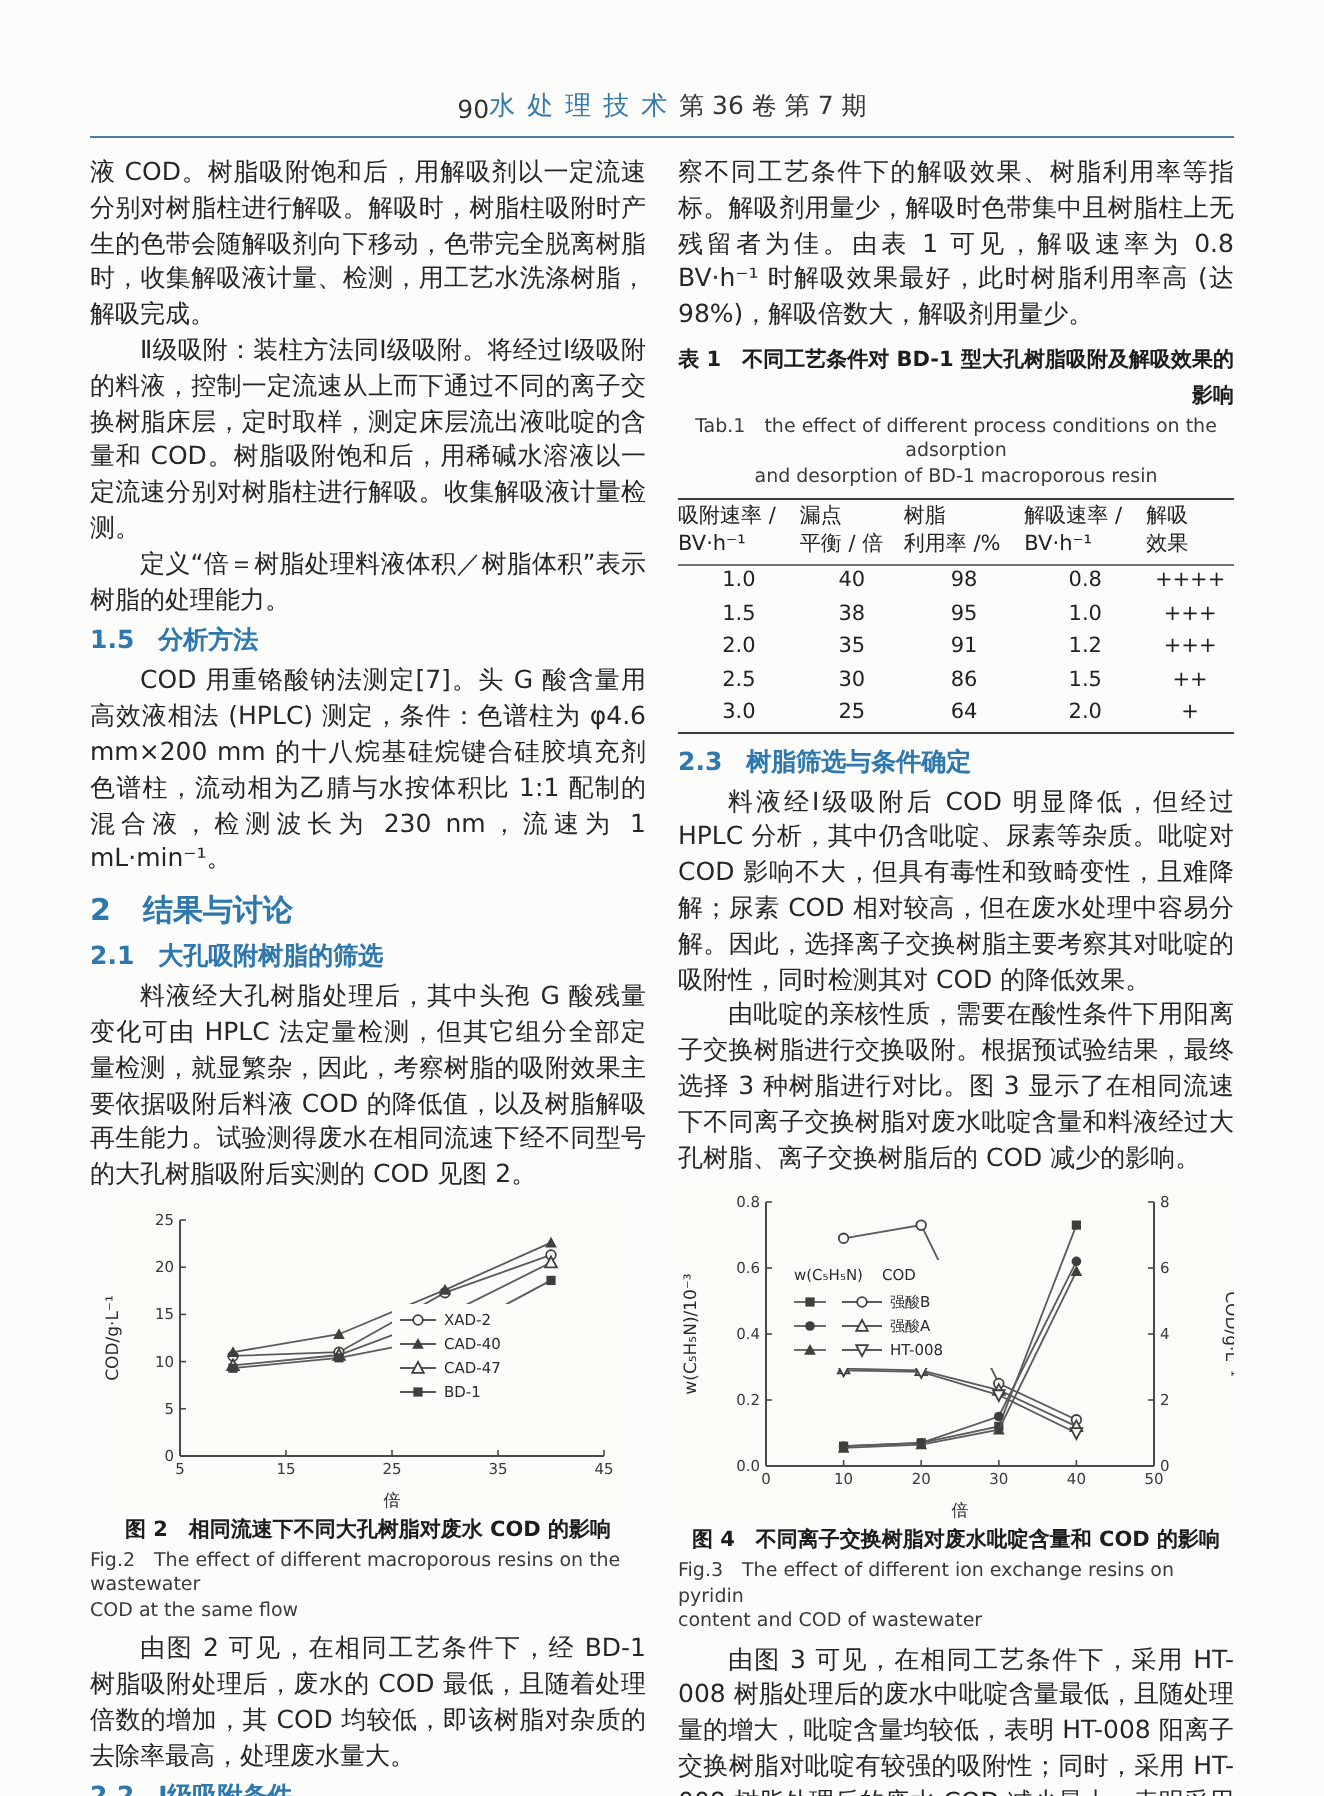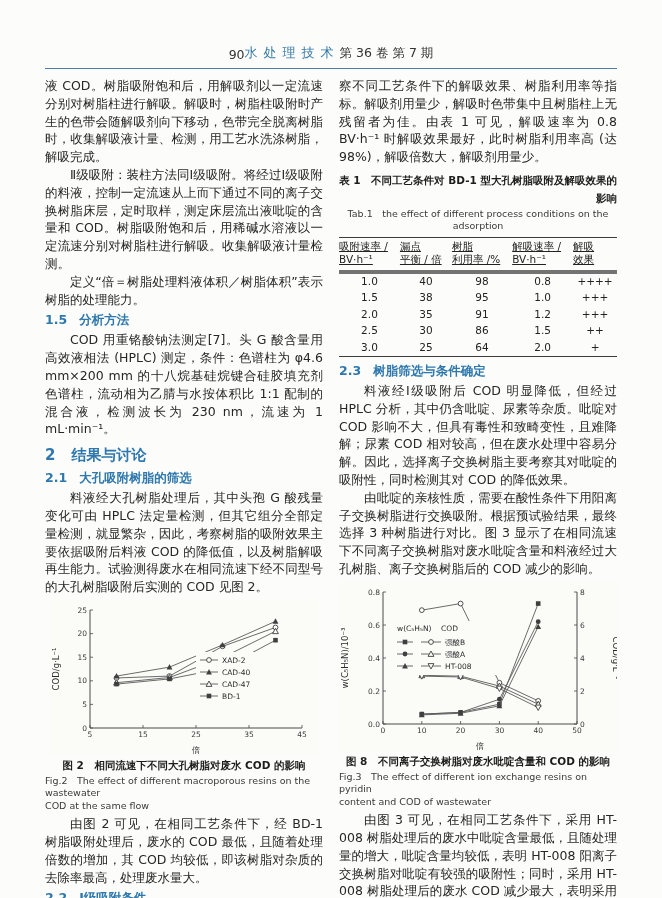--- a/index.html
+++ b/index.html
@@ -135,6 +135,7 @@
       <p class="noindent">察不同工艺条件下的解吸效果、树脂利用率等指标。解吸剂用量少，解吸时色带集中且树脂柱上无残留者为佳。由表 1 可见，解吸速率为 0.8 BV·h⁻¹ 时解吸效果最好，此时树脂利用率高 (达 98%)，解吸倍数大，解吸剂用量少。</p>
       <div class="tab-cap-cn">表 1　不同工艺条件对 BD-1 型大孔树脂吸附及解吸效果的影响</div>
       <div class="tab-cap-en">Tab.1　the effect of different process conditions on the adsorption</div>
+      <div class="tab-cap-en">and desorption of BD-1 macroporous resin</div>
       <table>
           <thead>
             <tr>

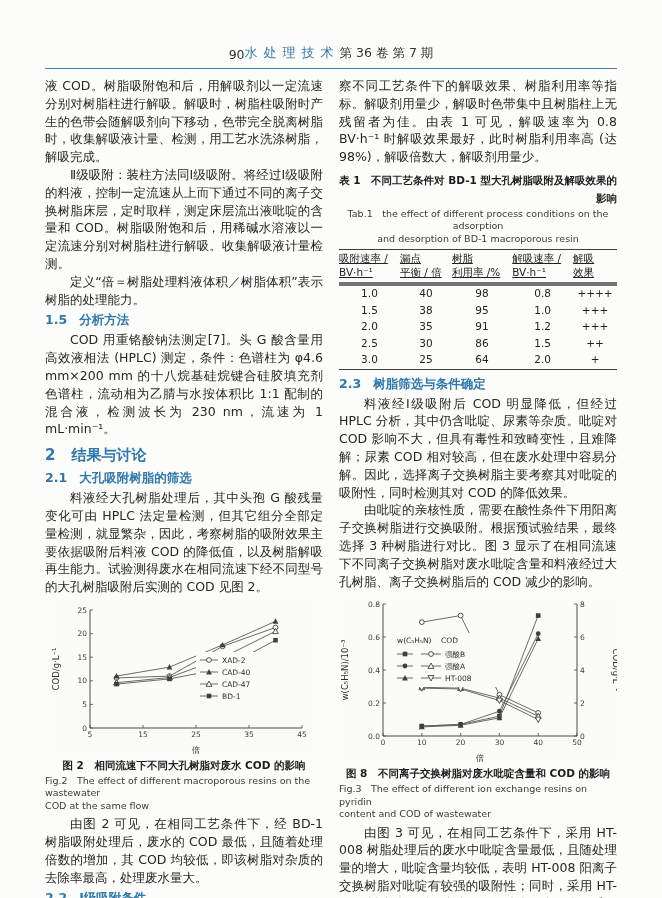--- a/index.html
+++ b/index.html
@@ -25,7 +25,7 @@
   .tab-cap-en{font-size:9.5px;text-align:center;color:#3a3a3a;line-height:12.5px;}
   table{width:100%;border-collapse:collapse;font-size:10.5px;margin:4px 0 5px 0;
         border-top:1.4px solid #3c3c3c;border-bottom:1.4px solid #3c3c3c;color:#222;}
-  thead th{font-weight:normal;padding:2px 0 3px 0;border-bottom:4px solid #737373;line-height:13.5px;text-decoration:underline;}
+  thead th{font-weight:normal;padding:2px 0 3px 0;border-bottom:1px solid #737373;line-height:13.5px;}
   tbody td{text-align:center;padding:1px 0 2px 0;line-height:13.5px;}
   svg{display:block;margin:0 auto;background:#fbfbf8;}
   svg text{font-family:"DejaVu Sans","Liberation Sans",sans-serif;}

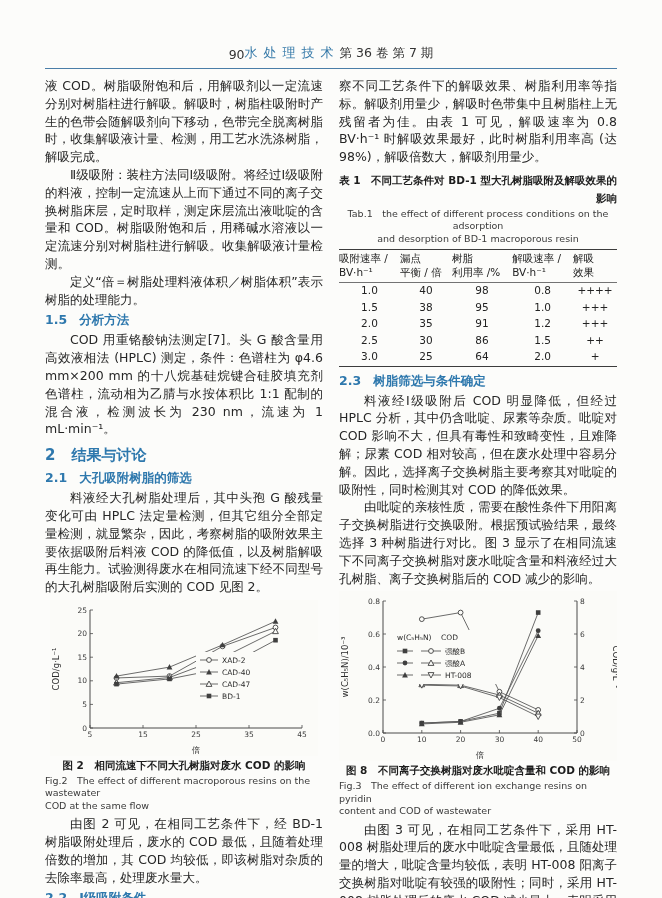--- a/index.html
+++ b/index.html
@@ -277,7 +277,7 @@
             <text x="106" y="86.5" class="leg">HT-008</text>
           </svg>
         <figcaption>
-          <div class="cap-cn">图 8　不同离子交换树脂对废水吡啶含量和 COD 的影响</div>
+          <div class="cap-cn">图 4　不同离子交换树脂对废水吡啶含量和 COD 的影响</div>
           <div class="cap-en">Fig.3　The effect of different ion exchange resins on pyridin</div>
           <div class="cap-en">content and COD of wastewater</div>
         </figcaption>

